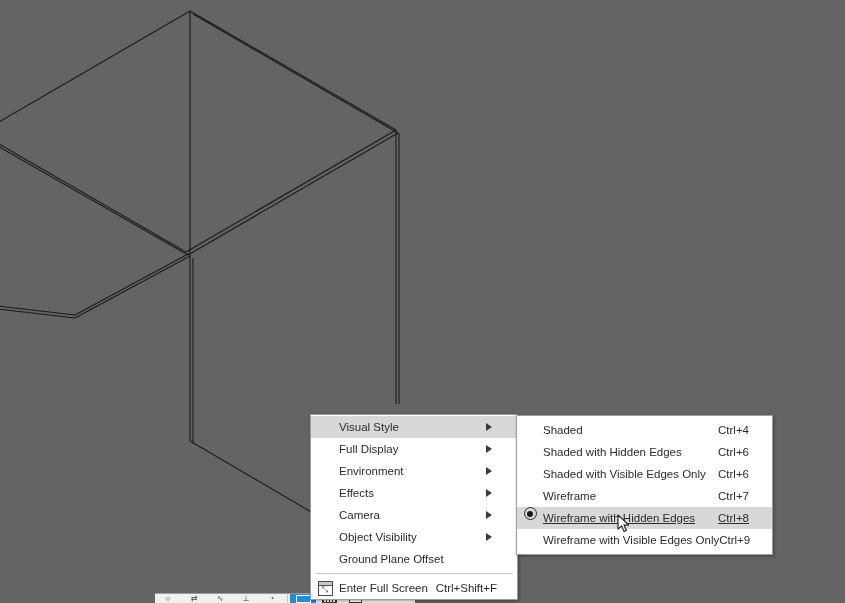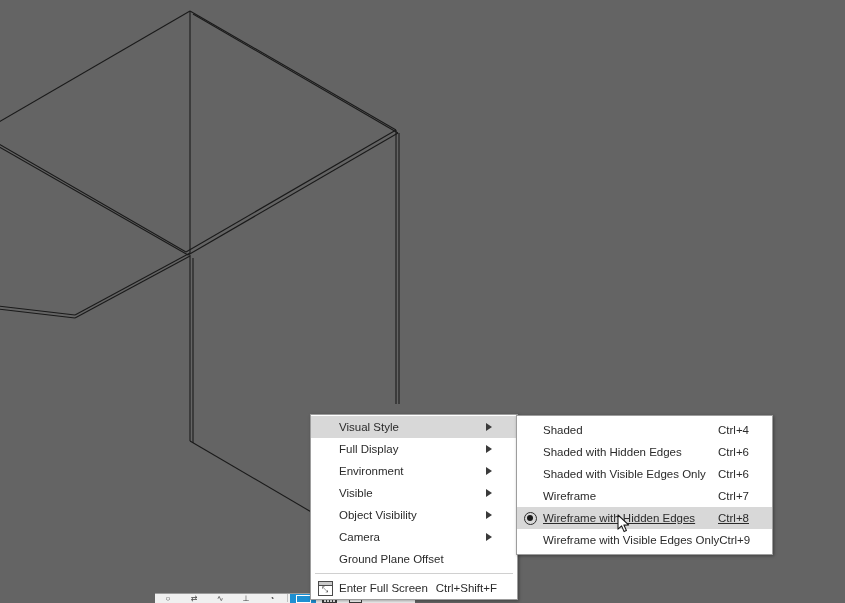--- a/index.html
+++ b/index.html
@@ -206,7 +206,7 @@
     height: 22px;
     line-height: 22px;
     display: flex;
-    align-items: center;
+    align-items: flex-start;
     padding-right: 8px;
     white-space: nowrap;
     cursor: default;

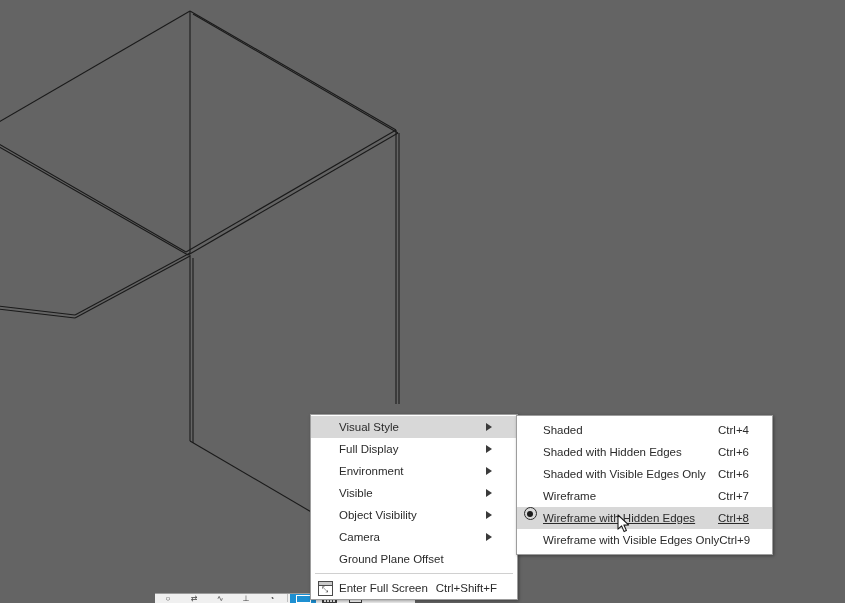--- a/index.html
+++ b/index.html
@@ -351,7 +351,7 @@
 
     <div class="menu-item">
       <span class="mi-icon"></span>
-      <span class="mi-label">Visible</span>
+      <span class="mi-label">Effects</span>
       <span class="mi-arrow">
           <i class="arrow-tri"></i>
         </span>

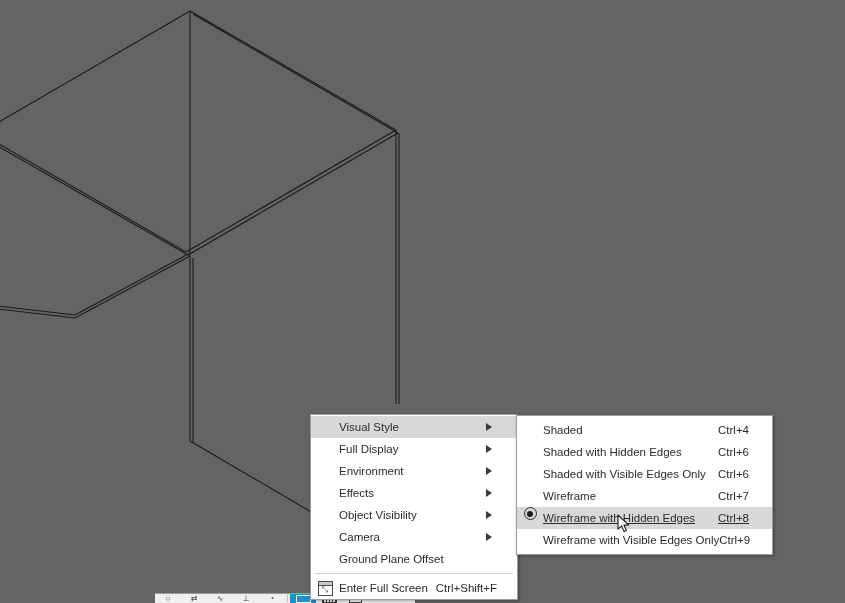--- a/index.html
+++ b/index.html
@@ -359,15 +359,15 @@
 
     <div class="menu-item">
       <span class="mi-icon"></span>
+      <span class="mi-label">Camera</span>
+      <span class="mi-arrow">
+          <i class="arrow-tri"></i>
+        </span>
+    </div>
+
+    <div class="menu-item">
+      <span class="mi-icon"></span>
       <span class="mi-label">Object Visibility</span>
-      <span class="mi-arrow">
-          <i class="arrow-tri"></i>
-        </span>
-    </div>
-
-    <div class="menu-item">
-      <span class="mi-icon"></span>
-      <span class="mi-label">Camera</span>
       <span class="mi-arrow">
           <i class="arrow-tri"></i>
         </span>

